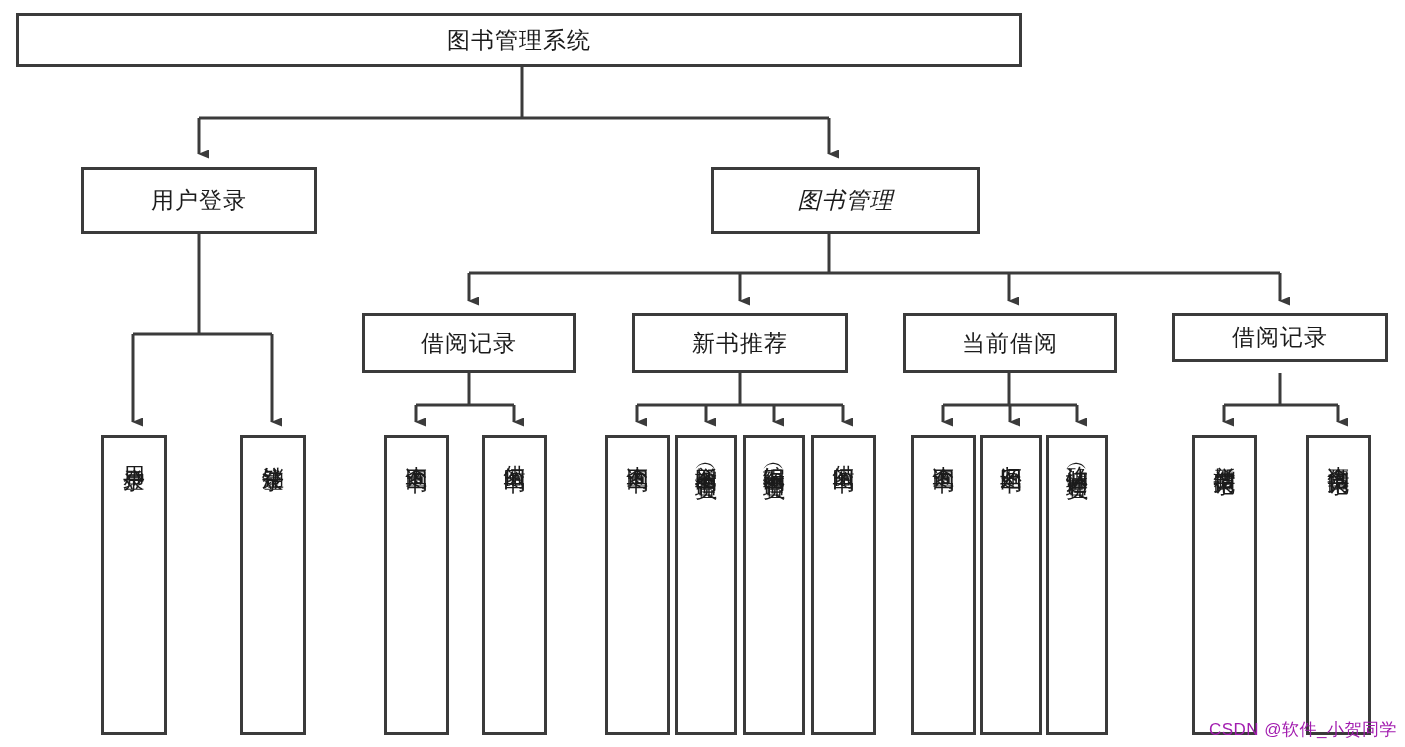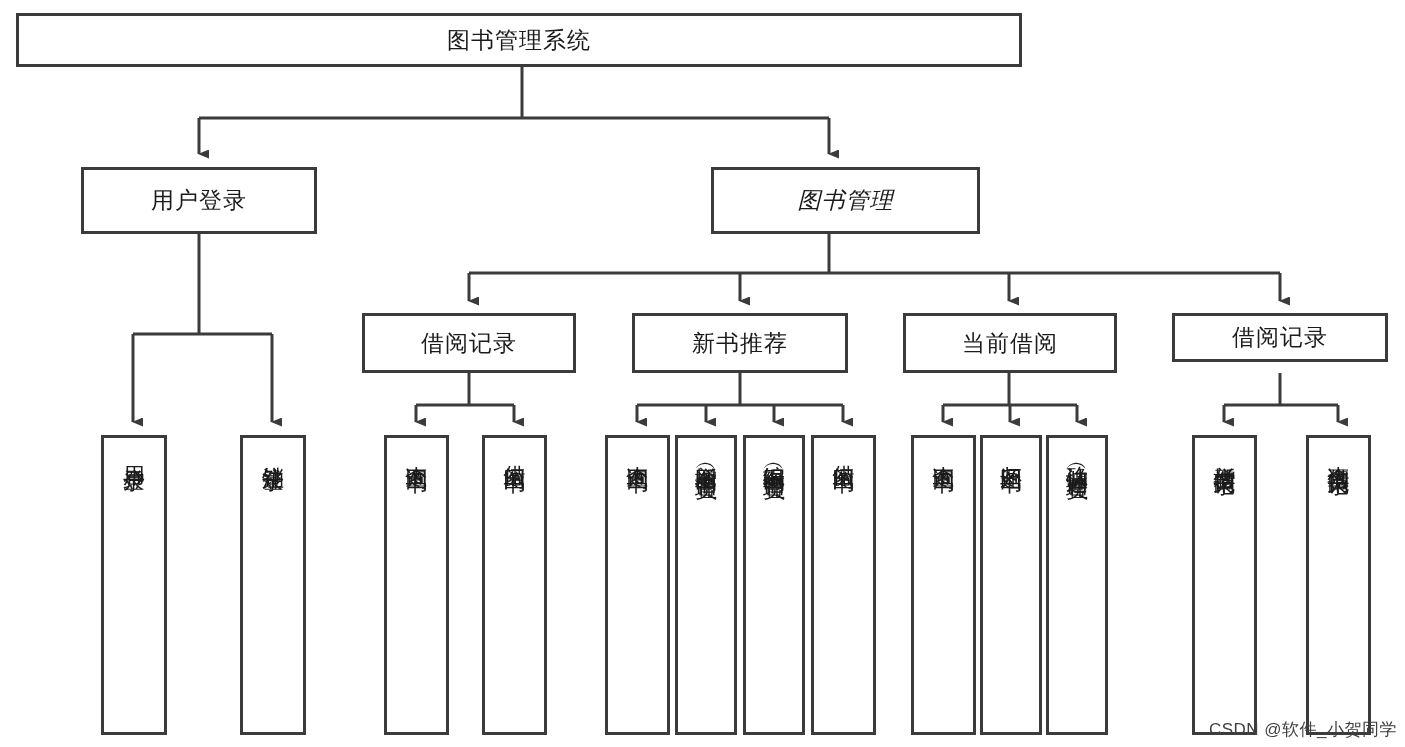--- a/index.html
+++ b/index.html
@@ -68,7 +68,7 @@
     right: 8px;
     bottom: 6px;
     font-size: 17px;
-    color: #404040;
+    color: #a21caf;
     letter-spacing: 0.5px;
     user-select: none;
     white-space: nowrap;

